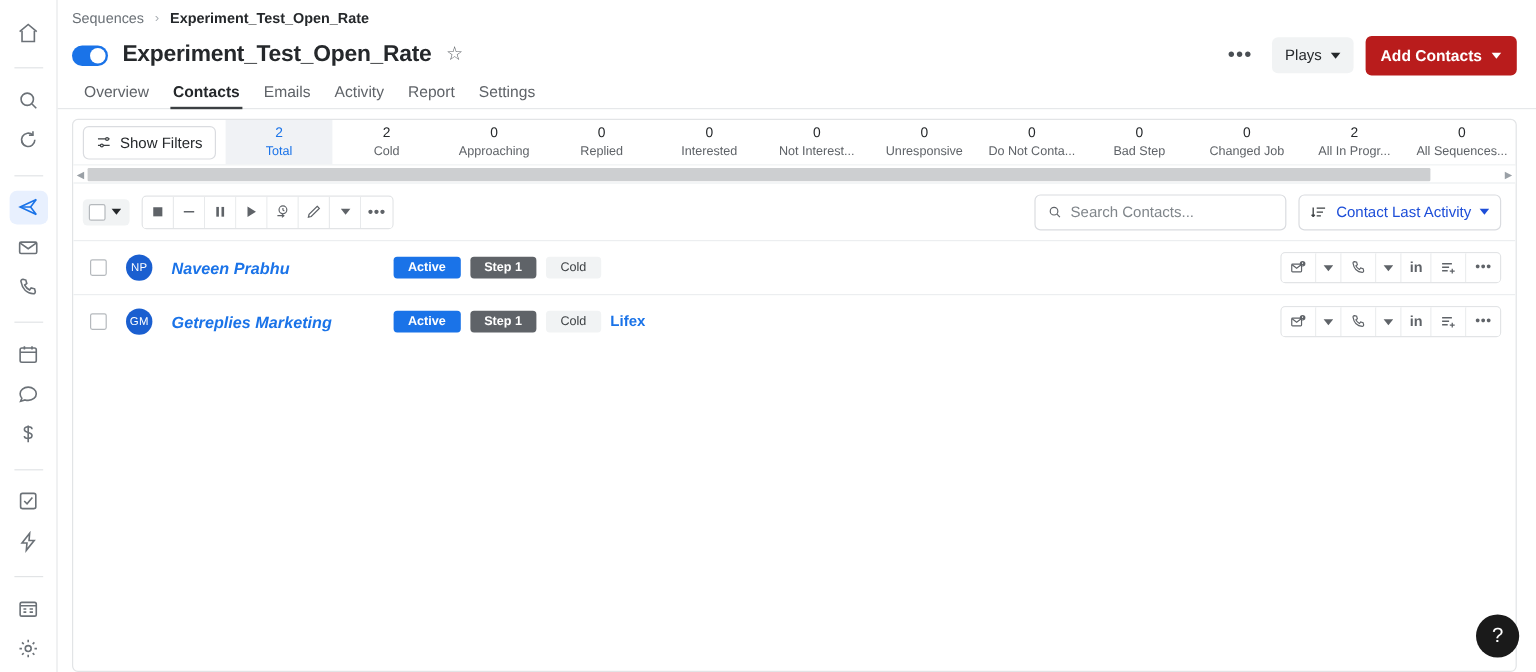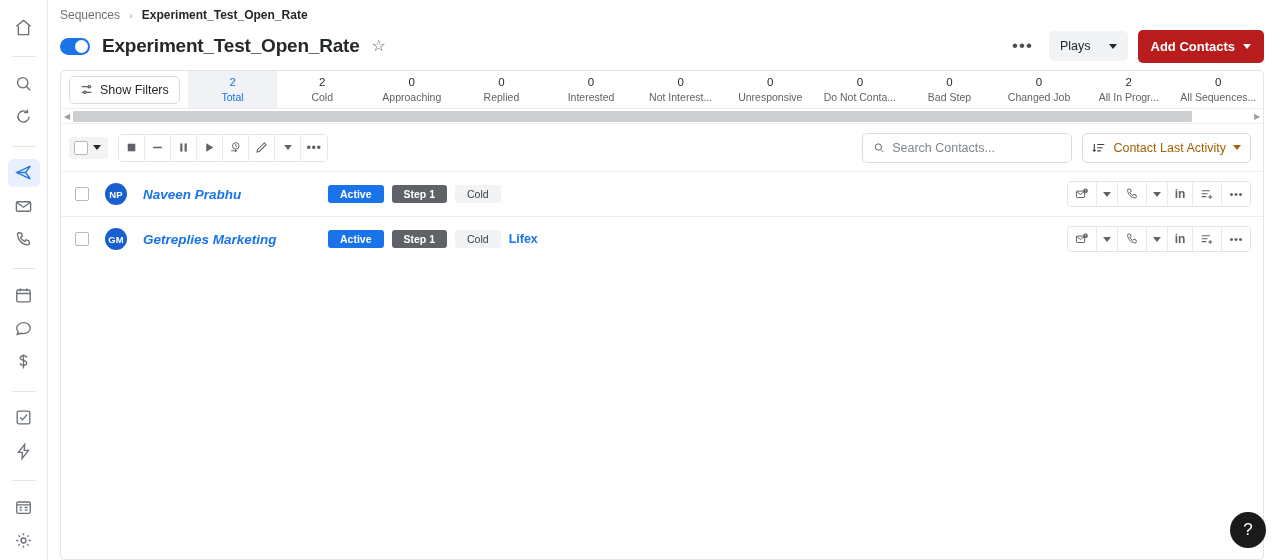--- a/index.html
+++ b/index.html
@@ -62,7 +62,7 @@
   .btn-plays {
     background: #f1f3f4; color: #25282b; border: none; border-radius: 5px;
     font-size: 12.5px; padding: 8px 11px; cursor: pointer;
-    display: flex; align-items: center; gap: 18px; font-family: inherit;
+    display: flex; align-items: center; gap: 7px; font-family: inherit;
   }
   .btn-add {
     background: #b91c1c; color: #fff; border: none; border-radius: 5px;

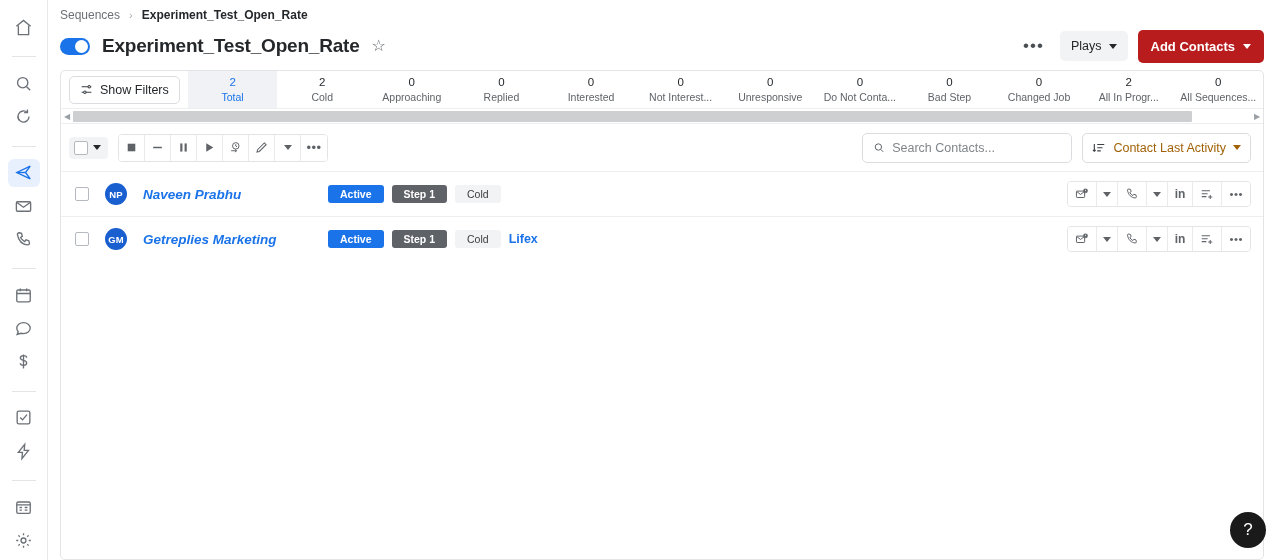--- a/index.html
+++ b/index.html
@@ -327,6 +327,14 @@
       </div>
     </div>
 
+    <div class="navtabs">
+      <div class="navtab">Overview</div>
+      <div class="navtab active">Contacts</div>
+      <div class="navtab">Emails</div>
+      <div class="navtab">Activity</div>
+      <div class="navtab">Report</div>
+      <div class="navtab">Settings</div>
+    </div>
 
     <div class="card">
 

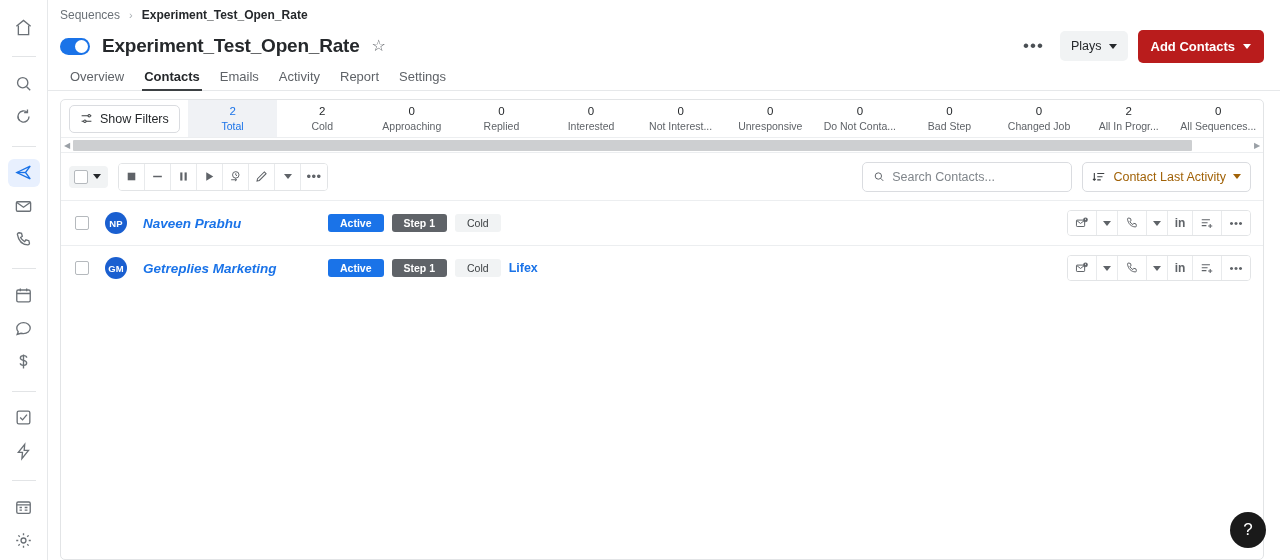--- a/index.html
+++ b/index.html
@@ -151,7 +151,7 @@
   .sort-box {
     display: flex; align-items: center; gap: 7px;
     border: 1px solid #dadce0; border-radius: 5px; padding: 7px 9px; background: #fff;
-    font-size: 12.5px; color: #a16207; cursor: pointer;
+    font-size: 12.5px; color: #1d4ed8; cursor: pointer;
   }
 
   

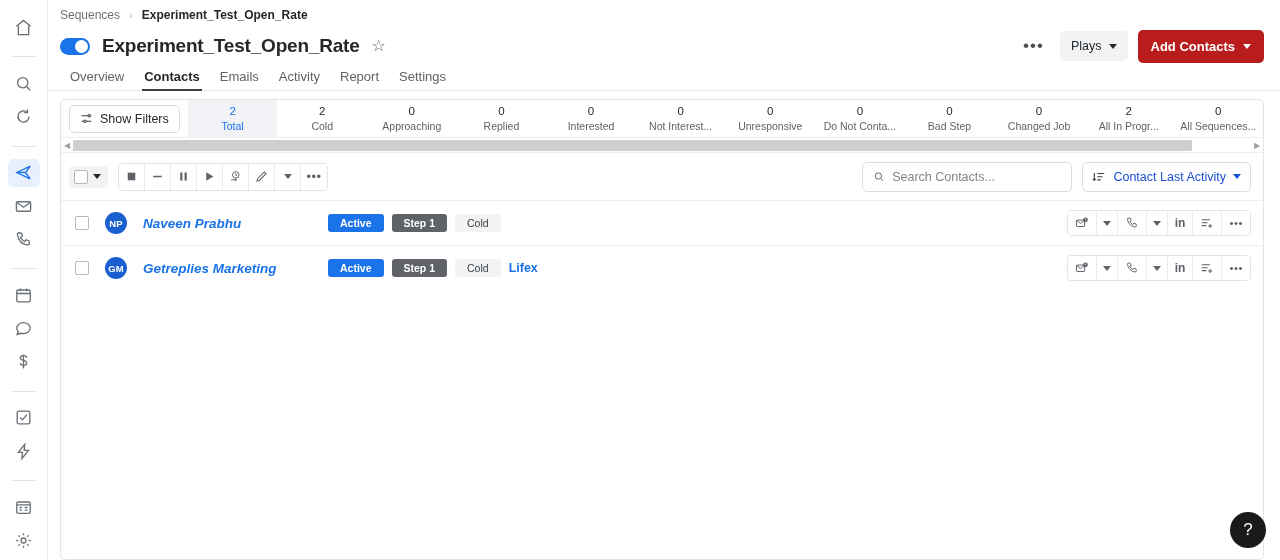--- a/index.html
+++ b/index.html
@@ -163,7 +163,7 @@
   .row .chk { margin-right: 16px; }
   .avatar {
     width: 22px; height: 22px; border-radius: 50%; background: #1a5fd0;
-    color: #fff; font-size: 9.5px; font-weight: bold;
+    color: #fff; font-size: 9.5px; font-weight: normal;
     display: flex; align-items: center; justify-content: center;
     flex: 0 0 22px; margin-right: 16px; letter-spacing: .2px;
   }

